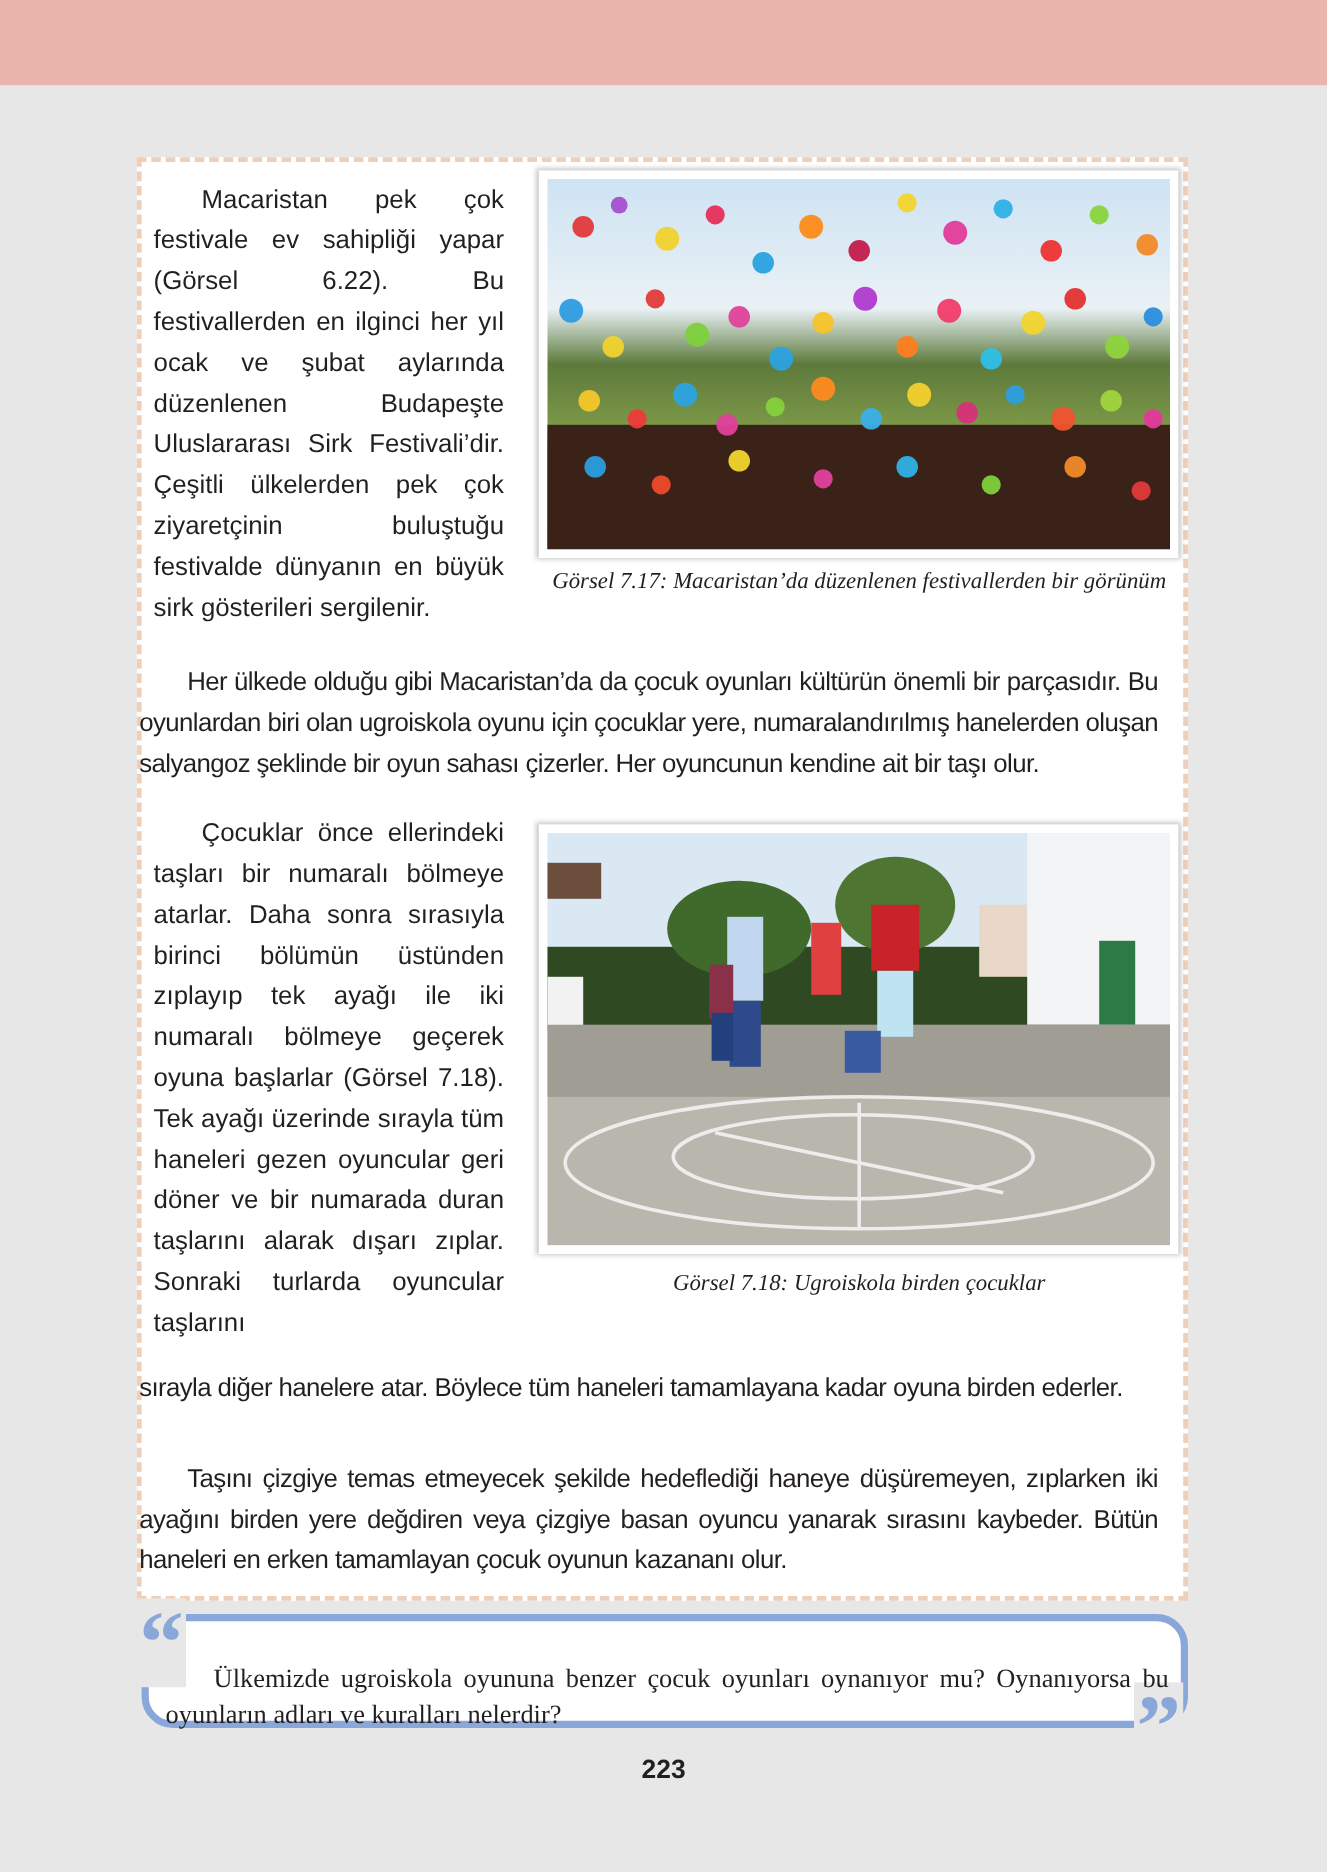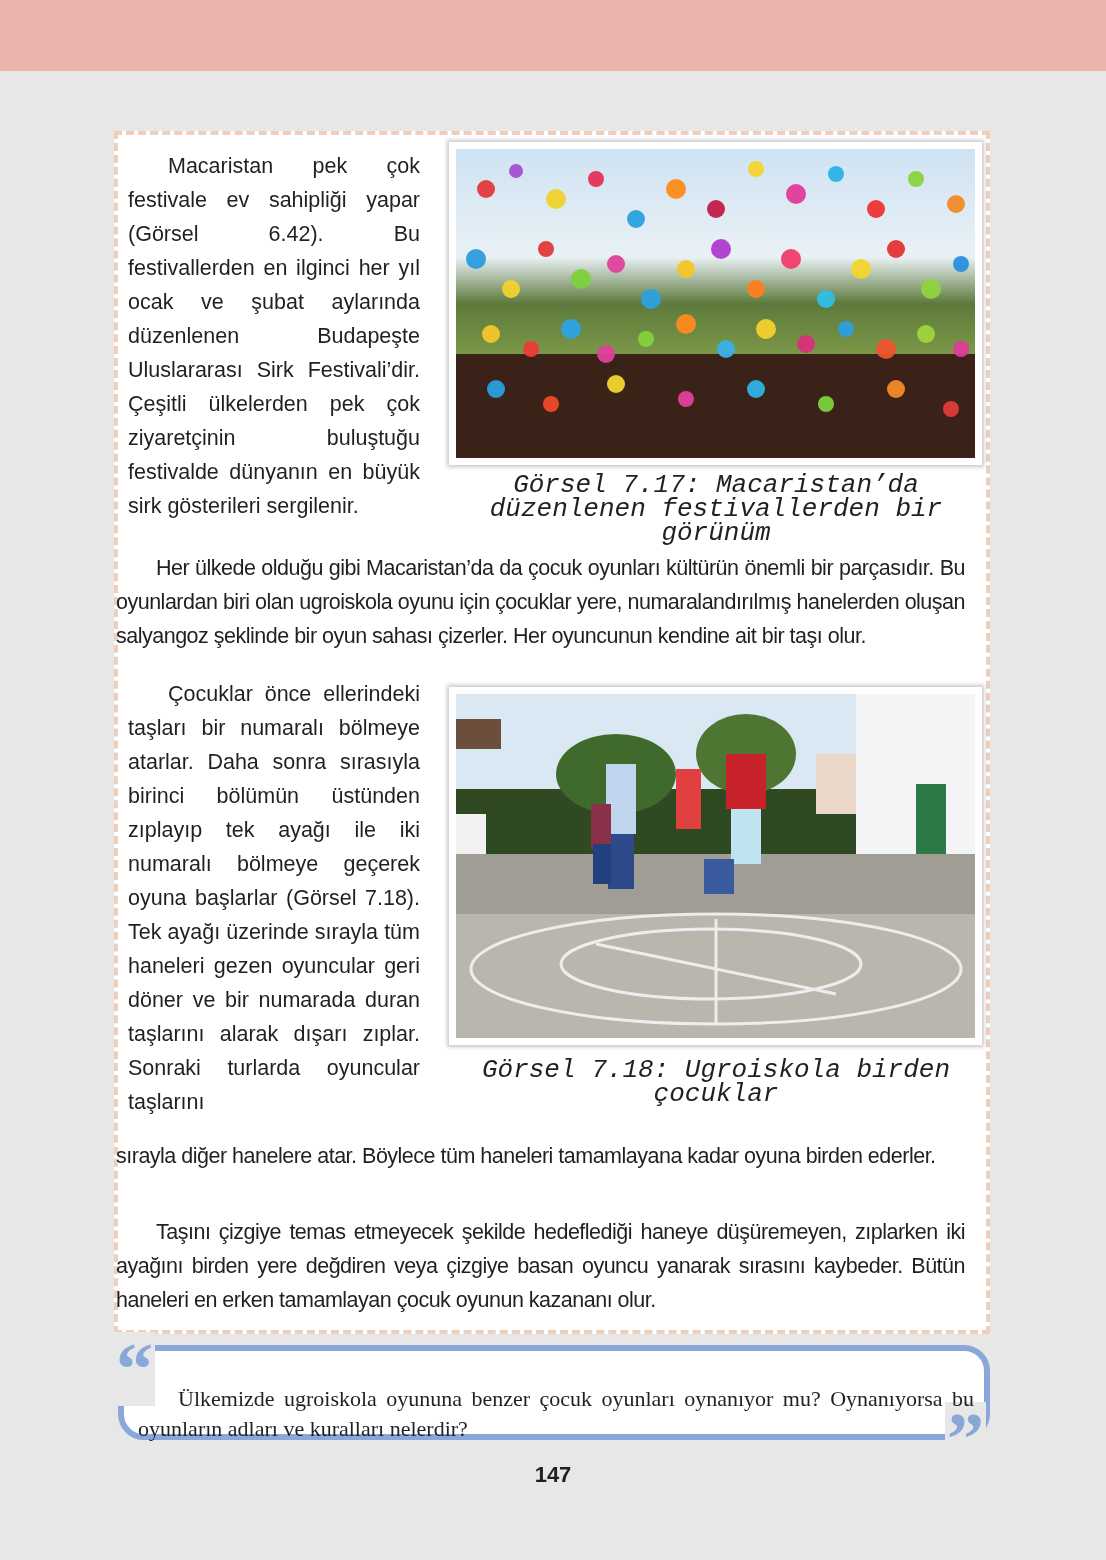--- a/index.html
+++ b/index.html
@@ -48,7 +48,7 @@
 
 <div class="frame"></div>
 
-<p class="p narrow" style="top:149px;"><span class="ind"></span><span>Macaristan pek çok festivale ev sahipliği yapar (Görsel 6.42). Bu festivallerden en ilginci her yıl ocak ve şubat aylarında düzenlenen Budapeşte Uluslararası Sirk Festivali’dir. Çeşitli ülkelerden pek çok ziyaretçinin buluştuğu festivalde dünyanın en büyük sirk gösterileri sergilenir.</span></p>
+<p class="p narrow" style="top:149px;"><span class="ind"></span><span>Macaristan pek çok festivale ev sahipliği yapar (Görsel 6.22). Bu festivallerden en ilginci her yıl ocak ve şubat aylarında düzenlenen Budapeşte Uluslararası Sirk Festivali’dir. Çeşitli ülkelerden pek çok ziyaretçinin buluştuğu festivalde dünyanın en büyük sirk gösterileri sergilenir.</span></p>
 
 <div class="photo" style="left:449px; top:142px; width:533px; height:323px;">
   <div class="img">

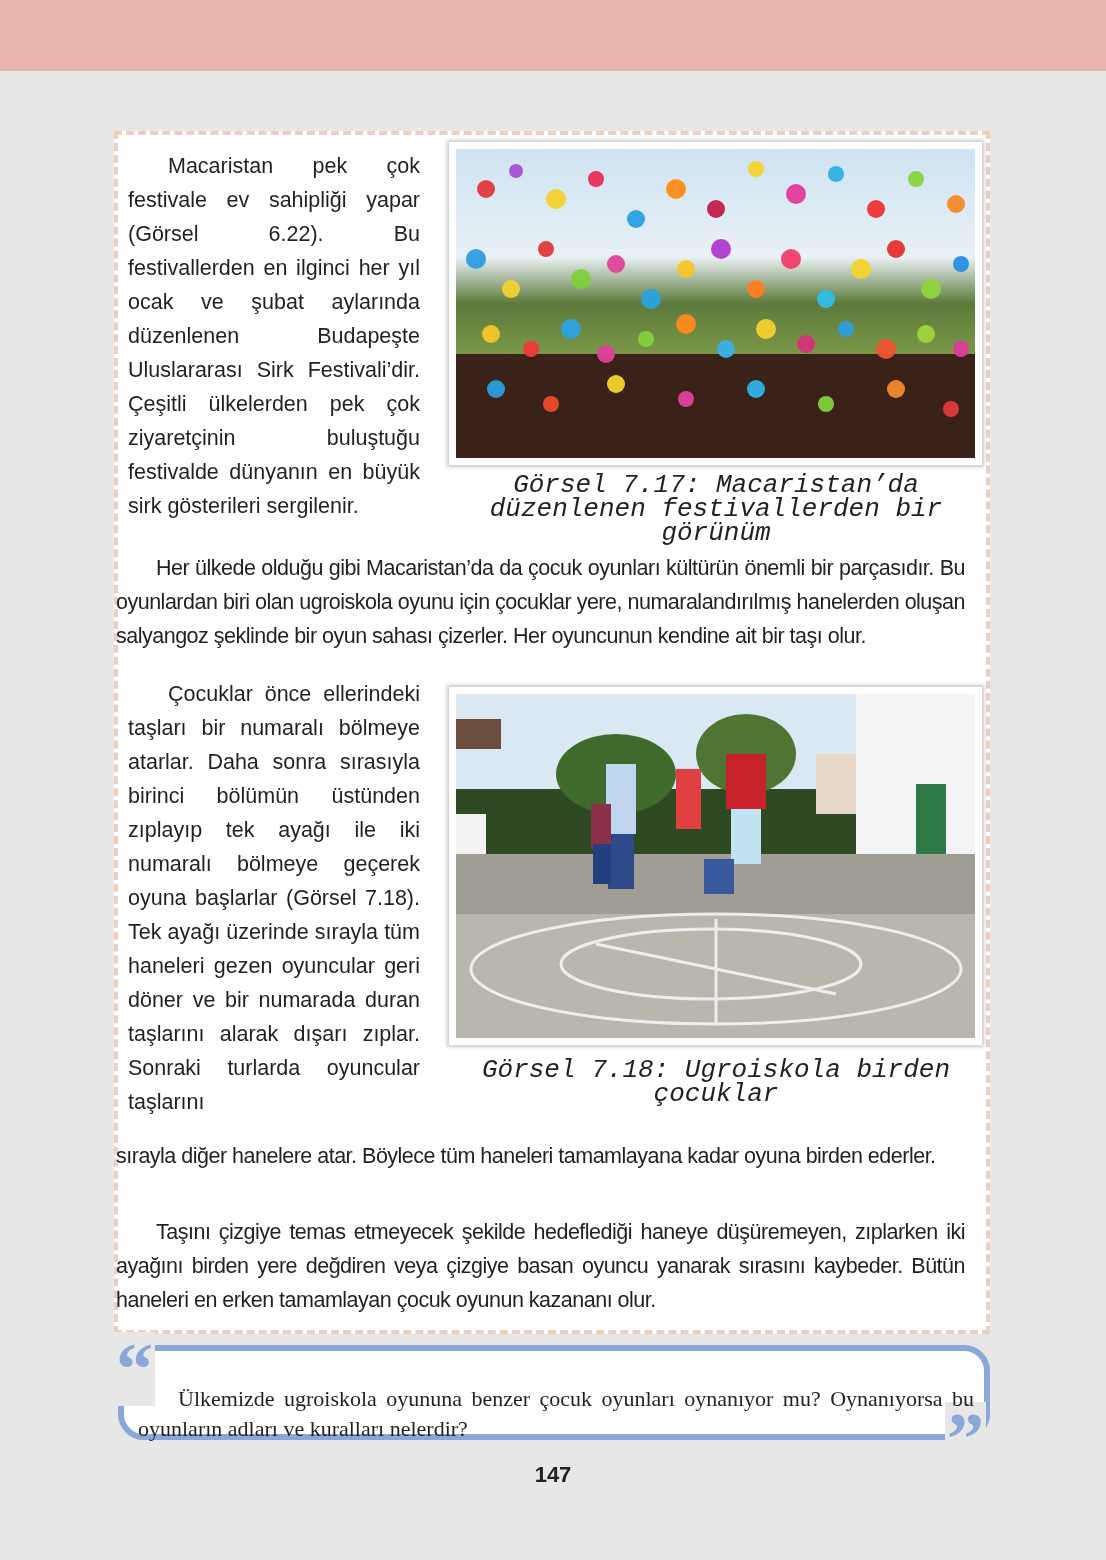--- a/index.html
+++ b/index.html
@@ -24,7 +24,7 @@
   }
   .photo .img { position:absolute; left:7px; top:7px; right:7px; bottom:7px; overflow:hidden; }
   .caption {
-    position:absolute; font-family:Liberation Mono, monospace; font-style:italic; font-size:26px;
+    position:absolute; font-family:Liberation Serif, serif; font-style:italic; font-size:19px;
     line-height:24px; text-align:center; color:#231f20;
   }
   .quote-box {

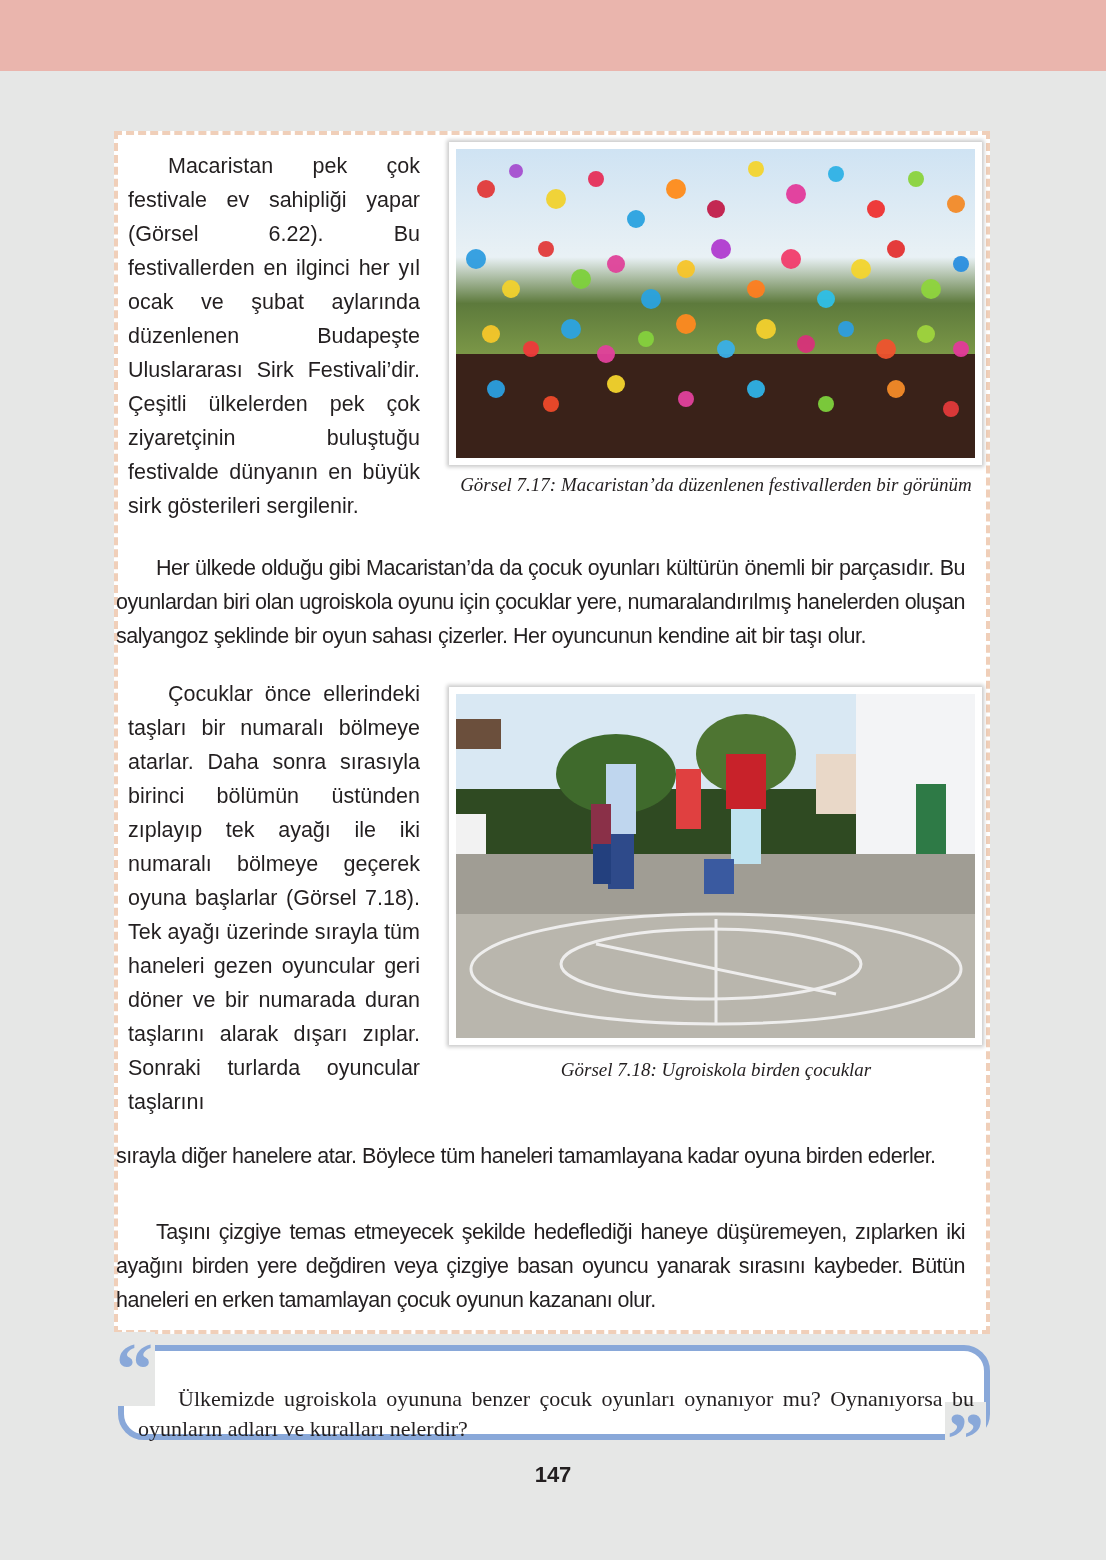--- a/index.html
+++ b/index.html
@@ -167,6 +167,6 @@
 <div class="quote-mark" style="left:945px; top:1402px;">”</div>
 <p class="quote-text"><span style="display:inline-block;width:40px;"></span><span>Ülkemizde ugroiskola oyununa benzer çocuk oyunları oynanıyor mu? Oynanıyorsa bu oyunların adları ve kuralları nelerdir?</span></p>
 
-<div class="page-number">147</div>
+<div class="page-number">223</div>
 
 </body></html>

